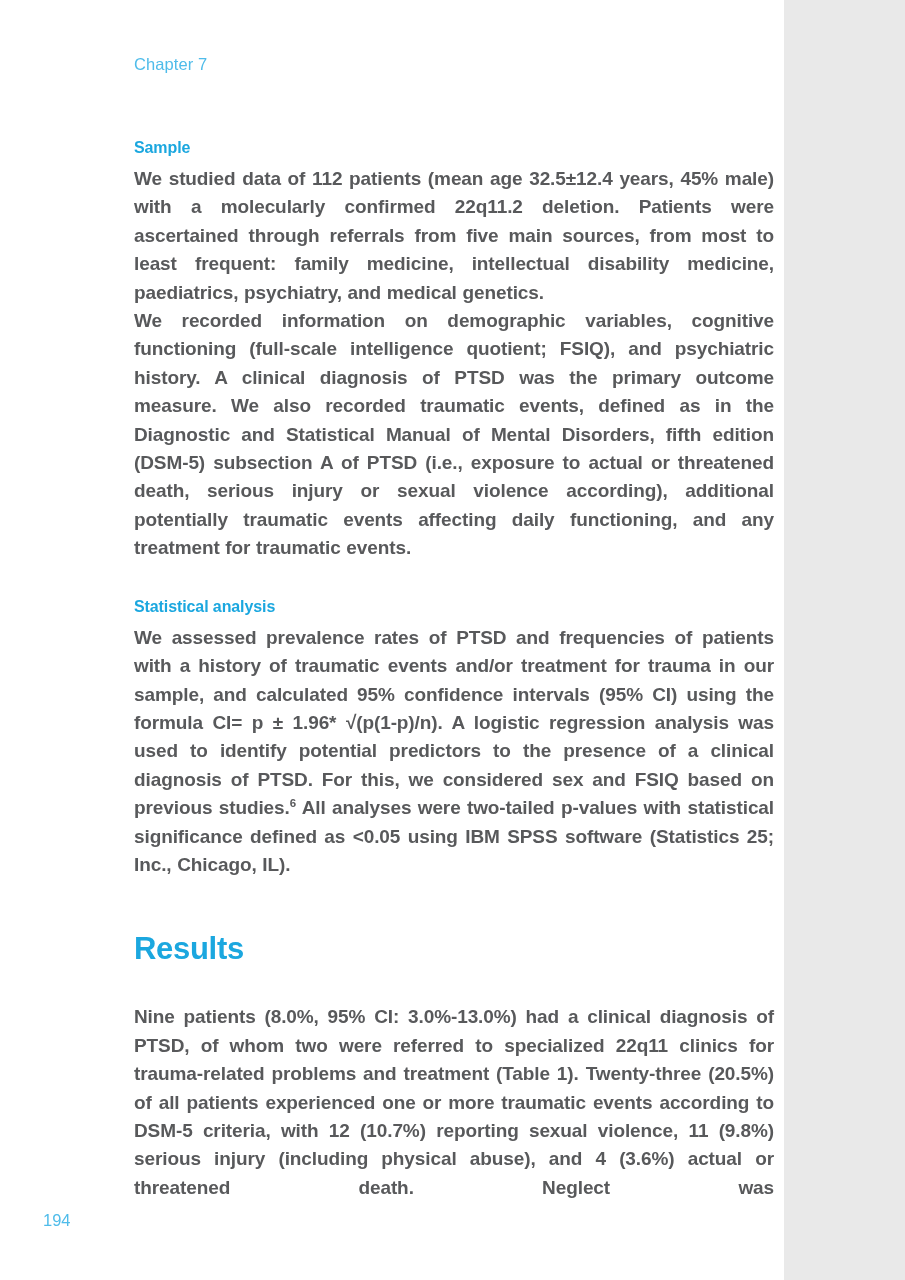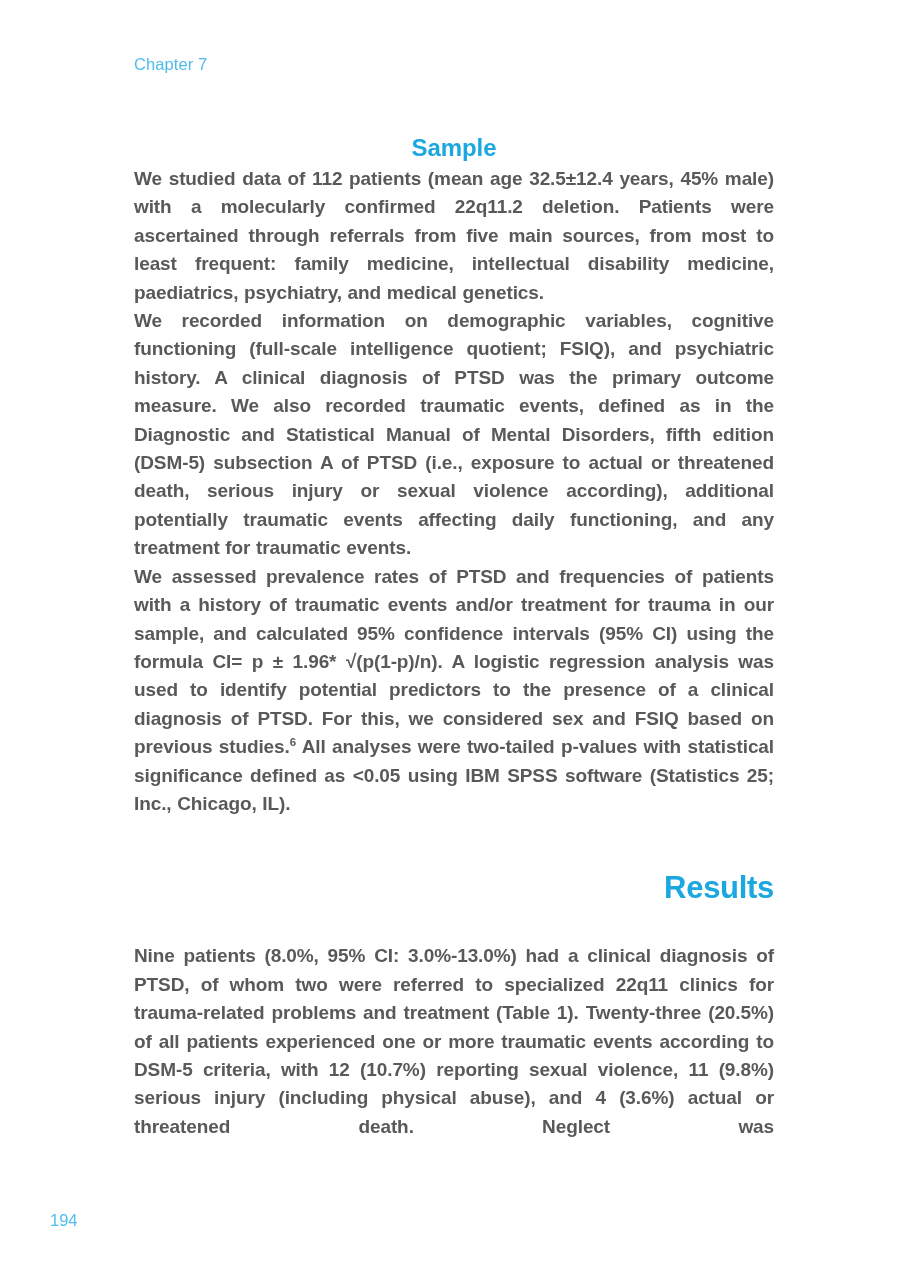--- a/index.html
+++ b/index.html
@@ -14,7 +14,7 @@
 
   .page {
     position: relative;
-    width: 905px;
+    width: 784px;
     height: 1280px;
     background: var(--page-bg);
     overflow: hidden;

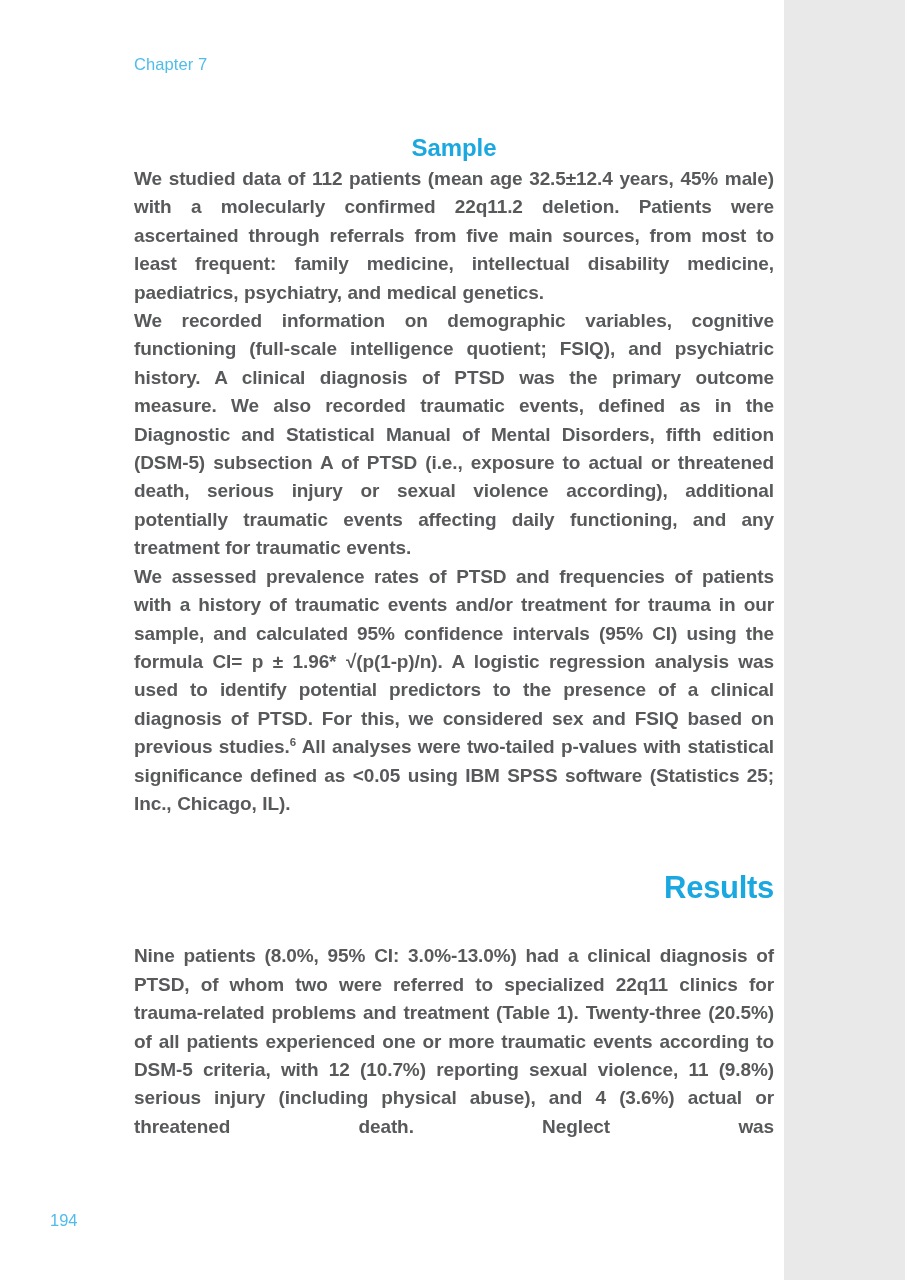--- a/index.html
+++ b/index.html
@@ -43,11 +43,11 @@
   }
 
   .section-heading {
-    font-size: 24px;
+    font-size: 16px;
     line-height: 20px;
     font-weight: 700;
     color: var(--accent);
-    text-align: center;
+    text-align: left;
     margin: 34px 0 7px 0;
   }
   .section:first-child .section-heading { margin-top: 0; }

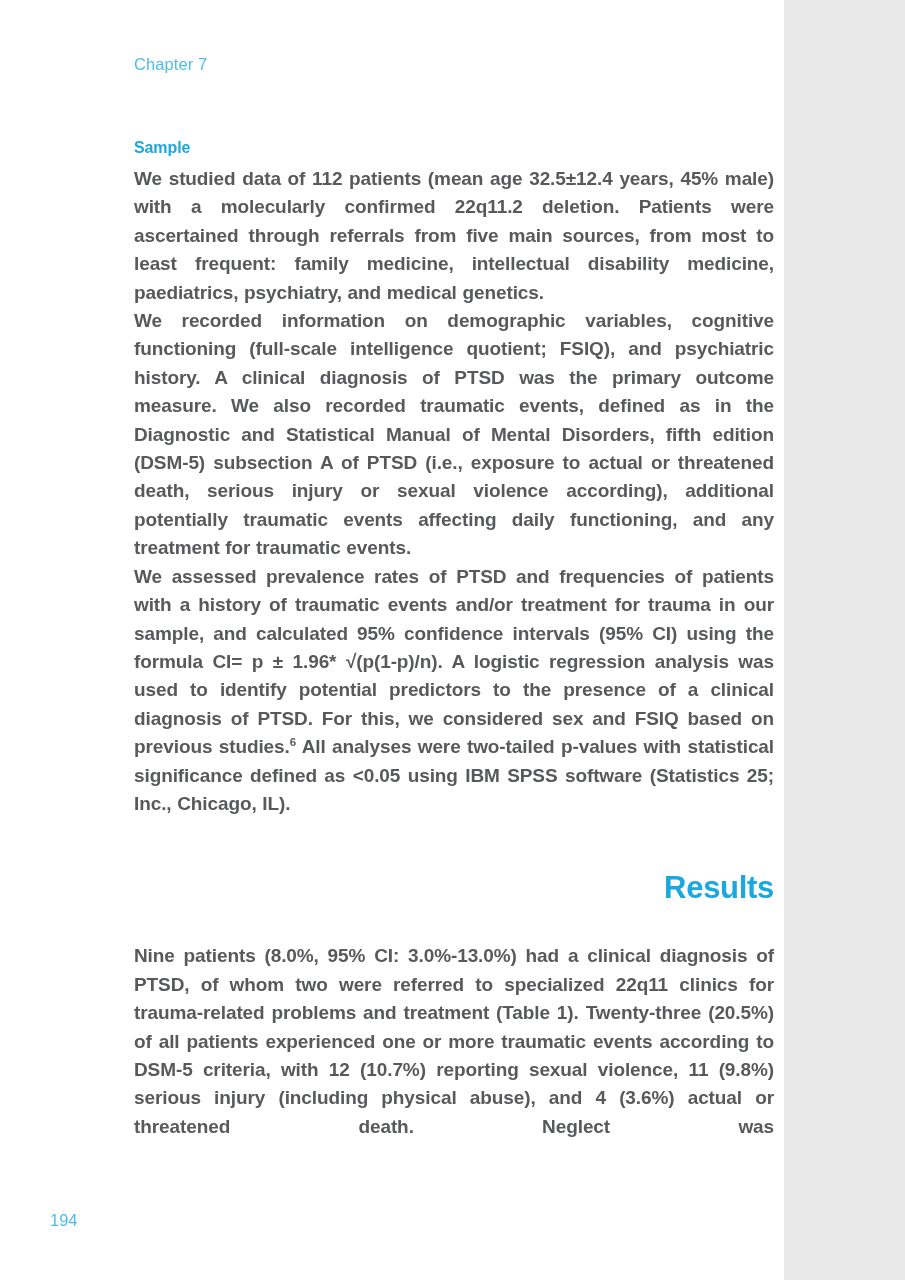--- a/index.html
+++ b/index.html
@@ -106,6 +106,7 @@
     </section>
 
     <section class="section">
+      <h3 class="section-heading">Statistical analysis</h3>
       <p class="body-paragraph"><span>We assessed prevalence rates of PTSD and frequencies of patients with a history of traumatic events and/or treatment for trauma in our sample, and calculated 95% confidence intervals (95% CI) using the formula CI= p ± 1.96* √(p(1-p)/n). A logistic regression analysis was used to identify potential predictors to the presence of a clinical diagnosis of PTSD. For this, we considered sex and FSIQ based on previous studies.</span><sup>6</sup><span> All analyses were two-tailed p-values with statistical significance defined as &lt;0.05 using IBM SPSS software (Statistics 25; Inc., Chicago, IL).</span></p>
     </section>
 

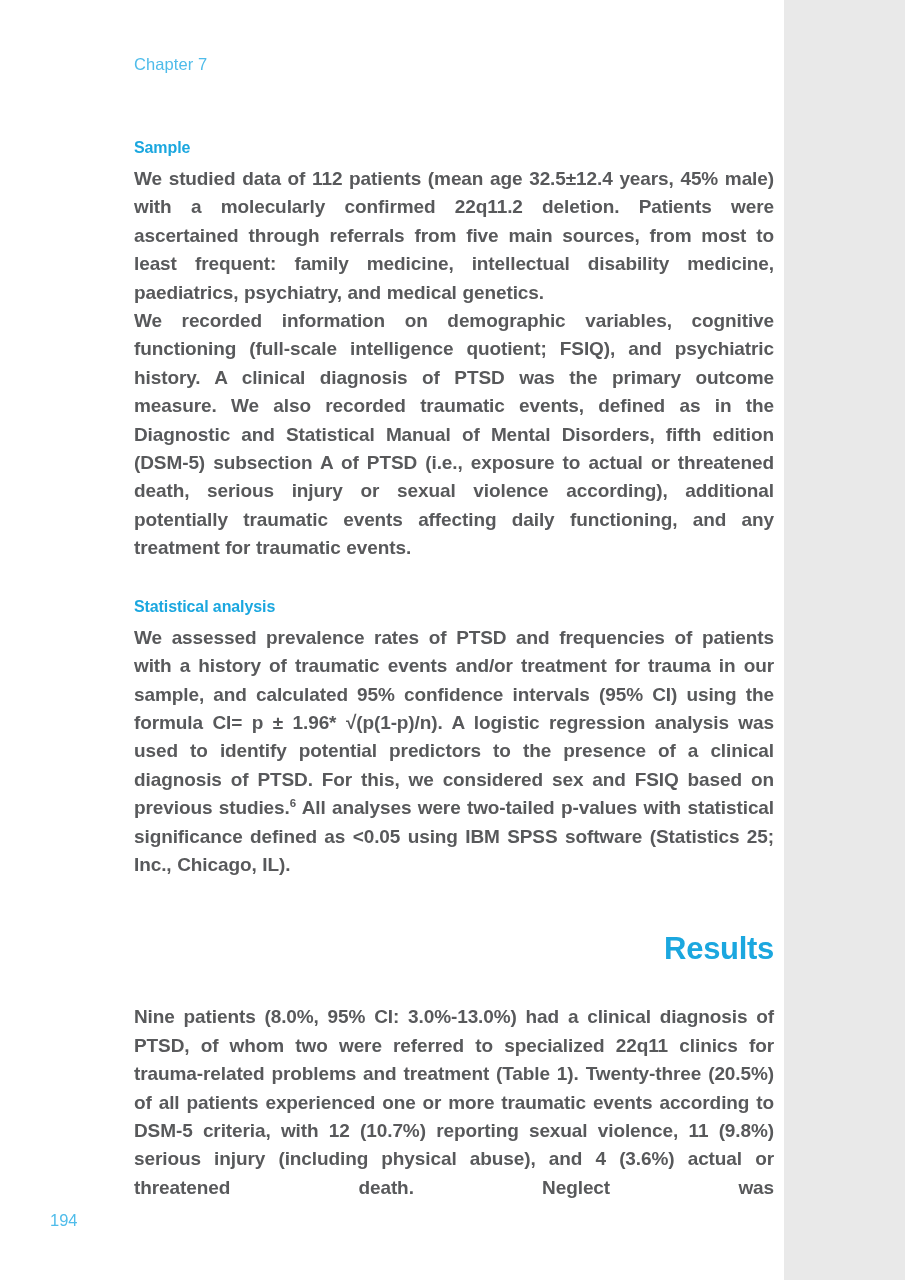--- a/index.html
+++ b/index.html
@@ -70,7 +70,7 @@
     line-height: 36px;
     font-weight: 700;
     color: var(--accent);
-    text-align: right;
+    text-align: left;
     letter-spacing: -0.3px;
     margin: 52px 0 22px 0;
   }

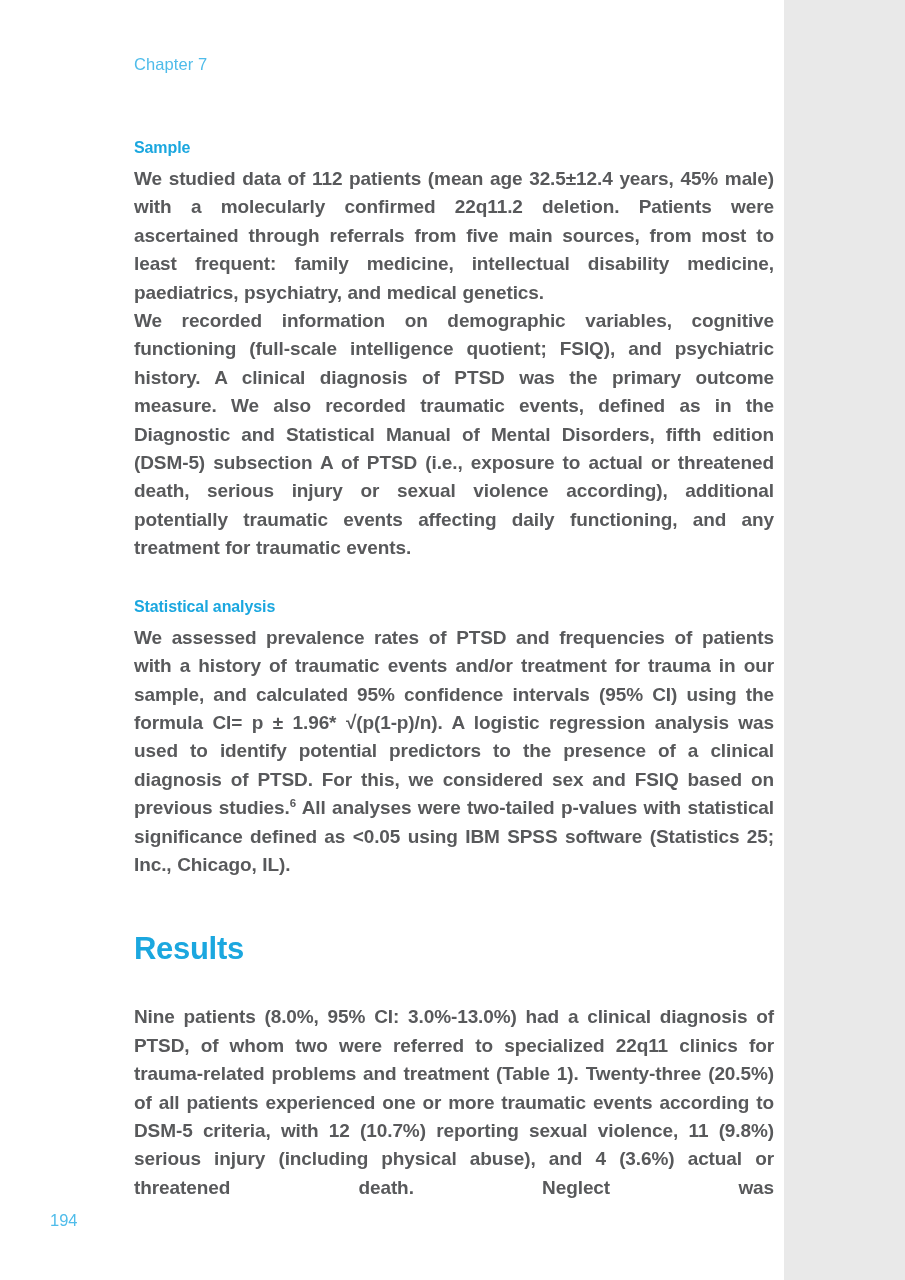--- a/index.html
+++ b/index.html
@@ -81,7 +81,7 @@
   .page-number {
     position: absolute;
     top: 1211px;
-    left: 50px;
+    left: 43px;
     font-size: 16.5px;
     font-weight: 400;
     color: var(--accent-light);

